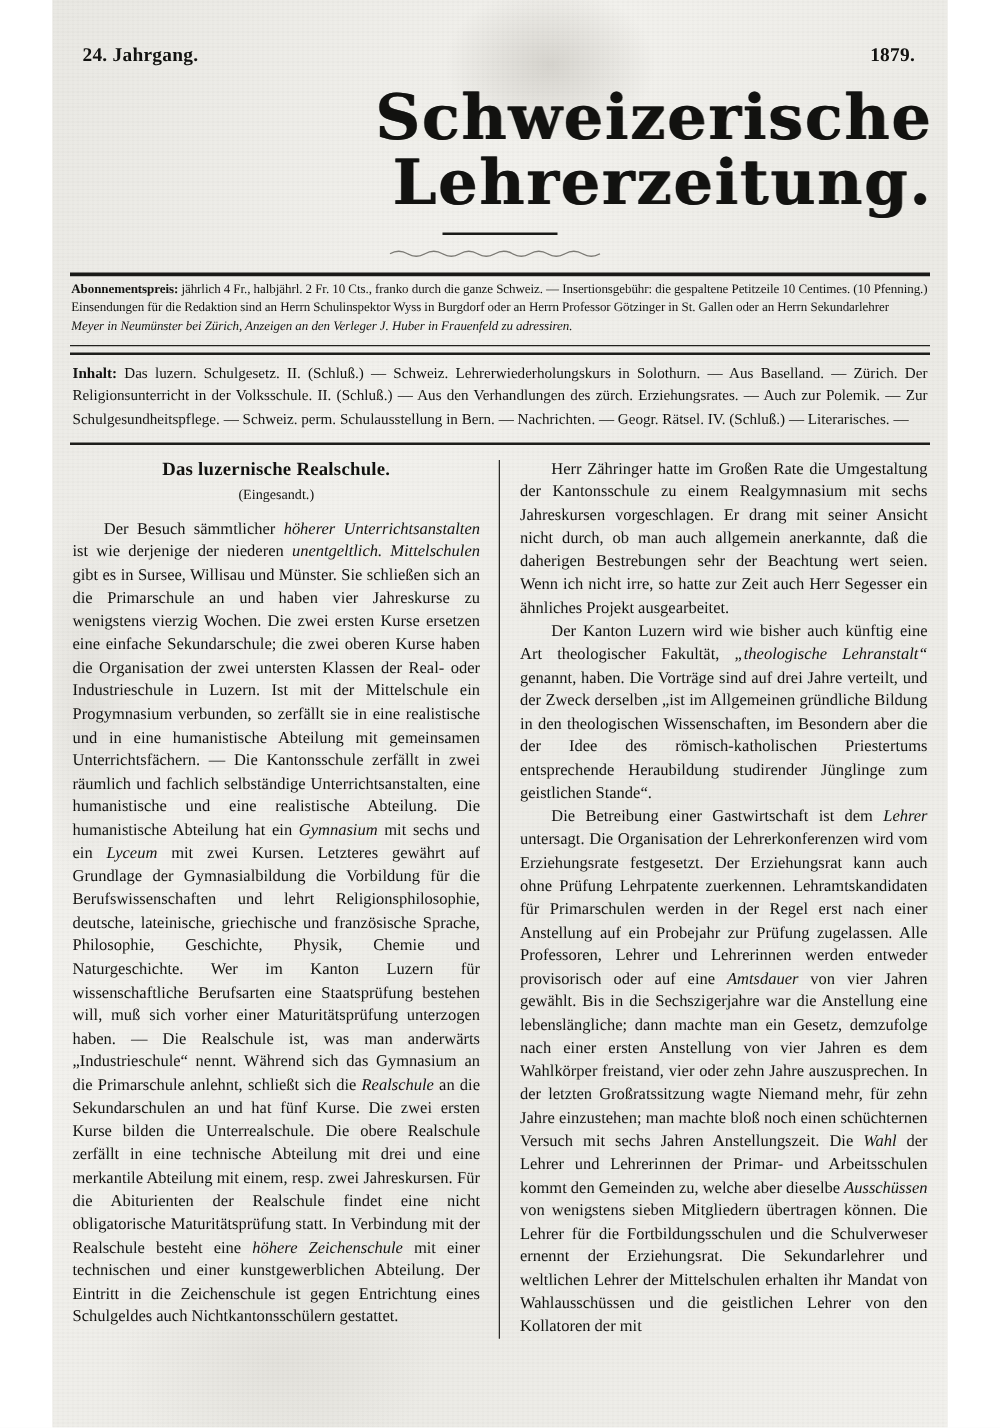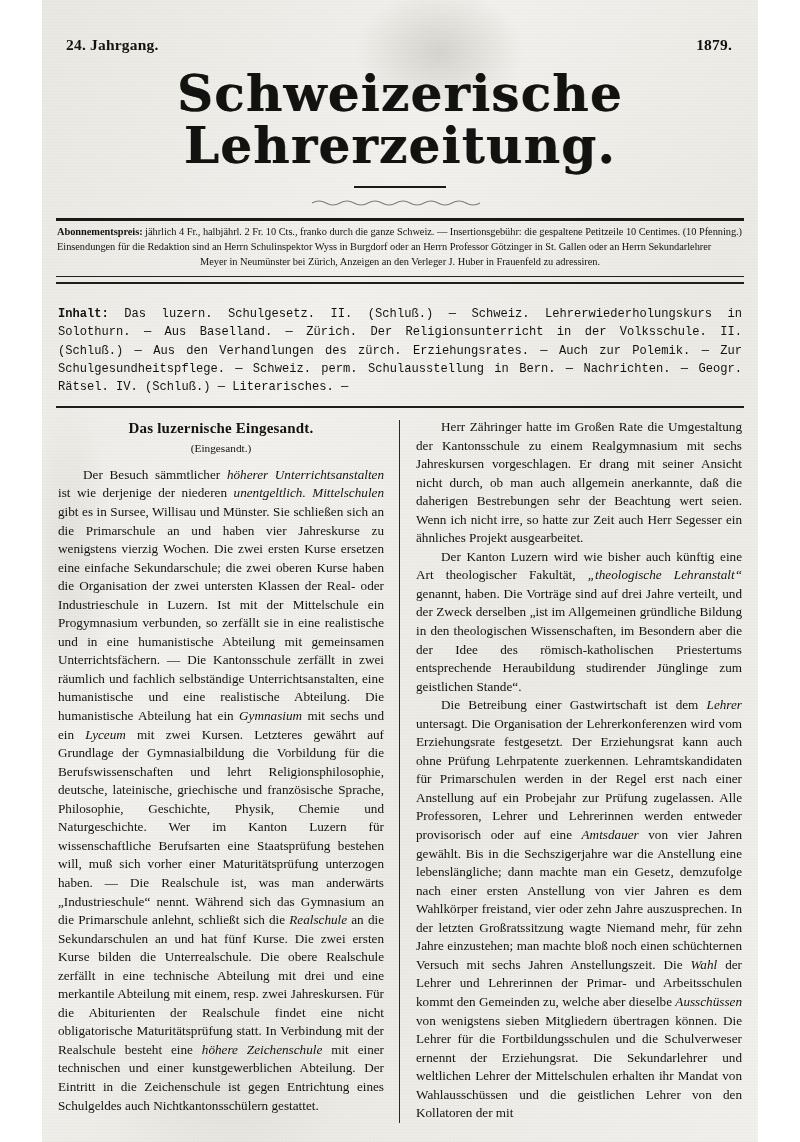--- a/index.html
+++ b/index.html
@@ -57,7 +57,7 @@
 
   
   .masthead {
-    text-align: center;
+    text-align: right;
     font-family: "DejaVu Serif", "Liberation Serif", serif;
     font-weight: bold;
     font-size: 50px;

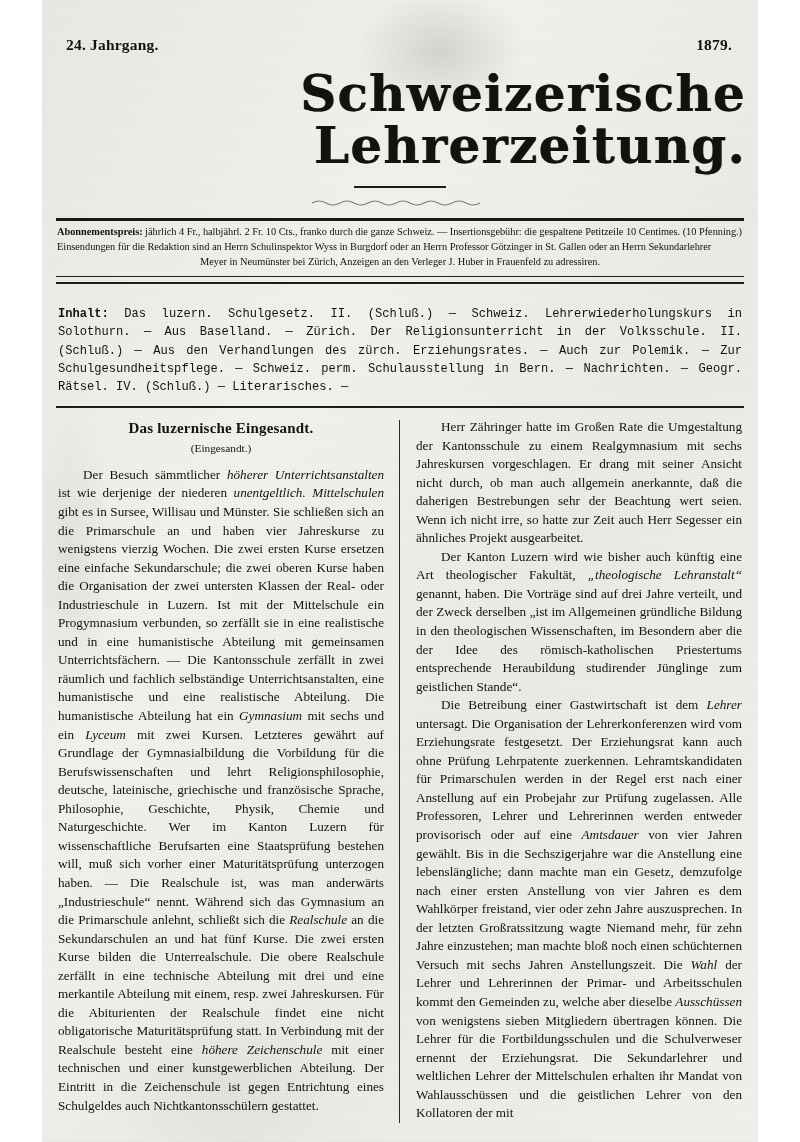--- a/index.html
+++ b/index.html
@@ -123,7 +123,7 @@
     letter-spacing: -0.05px;
   }
   .abo .l { display: block; }
-  .abo .l.c { text-align: center; }
+  .abo .l.c { text-align: left; font-style: italic; }
   .abo b { font-weight: bold; }
 
   

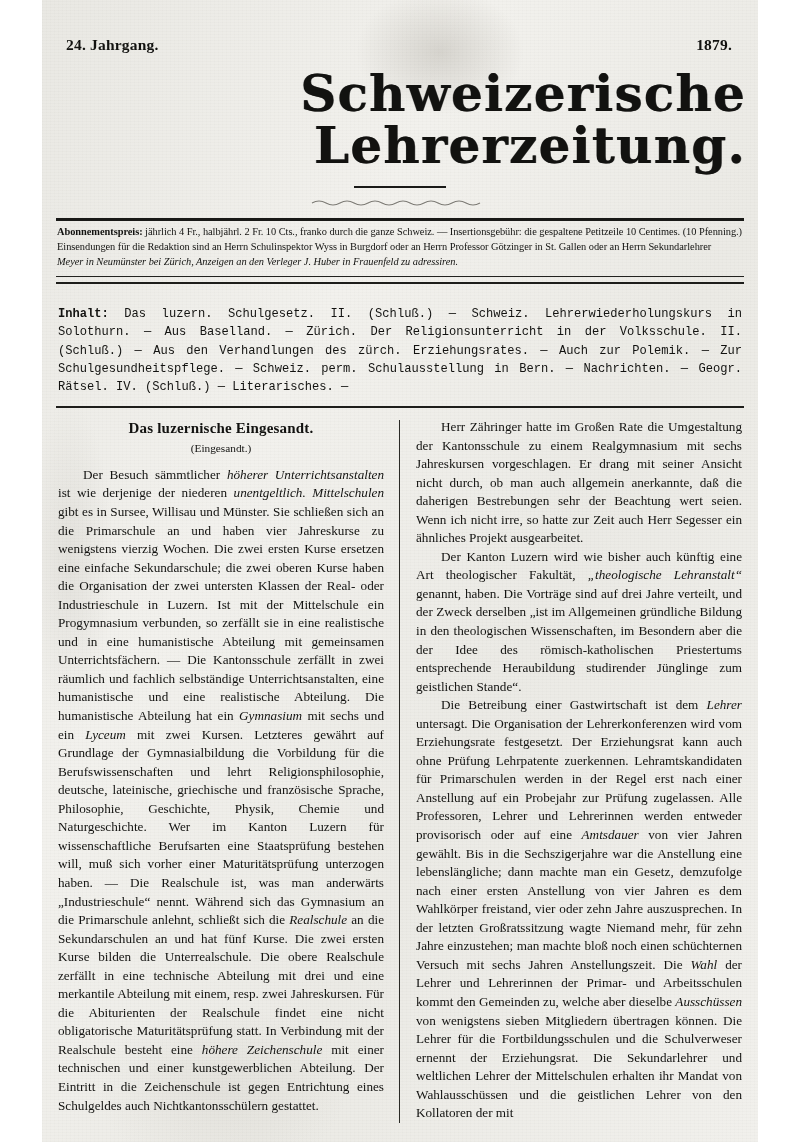--- a/index.html
+++ b/index.html
@@ -131,8 +131,7 @@
     font-size: 12.1px;
     line-height: 1.5;
     text-align: justify;
-    padding: 21px 4px 5px 4px;
-    font-family: Liberation Mono, monospace;
+    padding: 5px 4px 5px 4px;
   }
   .inhalt .lbl { font-weight: bold; }
 

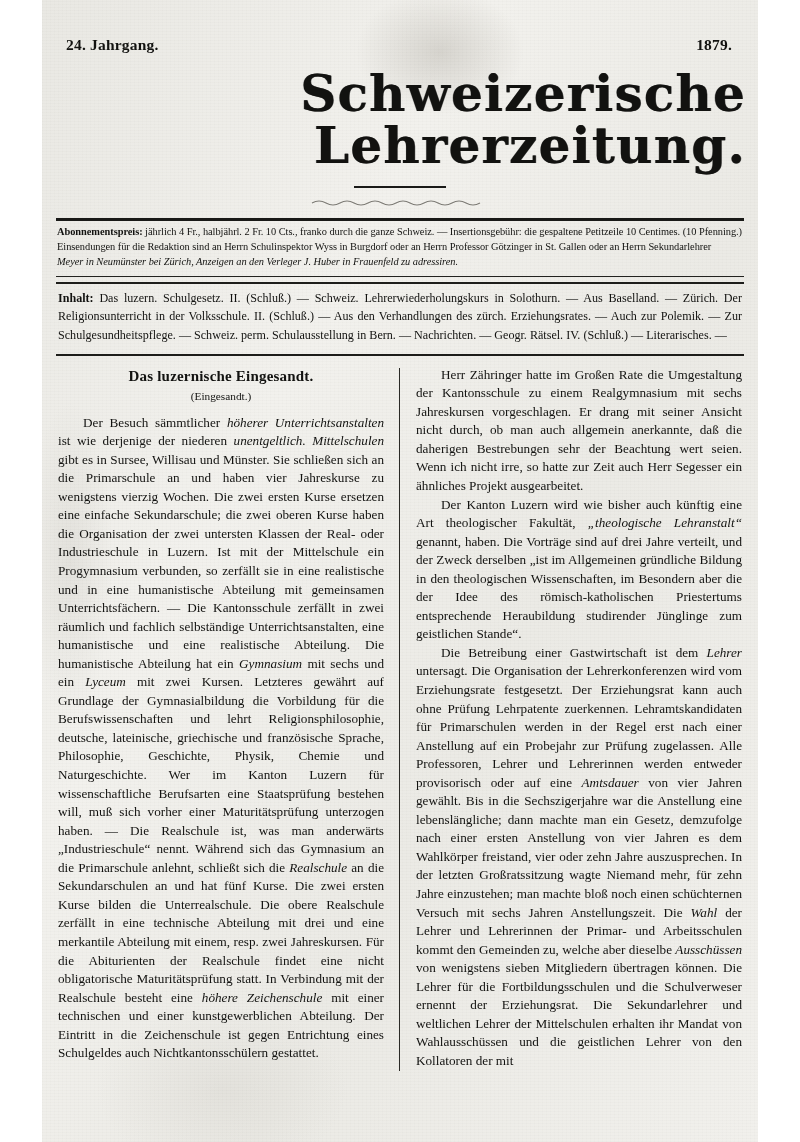--- a/index.html
+++ b/index.html
@@ -219,7 +219,7 @@
     <div class="columns">
 
       <div class="col left">
-        <div class="art-title">Das luzernische Eingesandt.</div>
+        <div class="art-title">Das luzernische Realschule.</div>
         <div class="art-sub">(Eingesandt.)</div>
 
         <p class="body"><span>Der Besuch sämmtlicher </span><i class="it">höherer Unterrichtsanstalten</i><span> ist wie derjenige der niederen </span><i class="it">unentgeltlich. Mittelschulen</i><span> gibt es in Sursee, Willisau und Münster. Sie schließen sich an die Primarschule an und haben vier Jahreskurse zu wenigstens vierzig Wochen. Die zwei ersten Kurse ersetzen eine einfache Sekundarschule; die zwei oberen Kurse haben die Organisation der zwei untersten Klassen der Real- oder Industrieschule in Luzern. Ist mit der Mittelschule ein Progymnasium verbunden, so zerfällt sie in eine realistische und in eine humanistische Abteilung mit gemeinsamen Unterrichtsfächern. — Die Kantonsschule zerfällt in zwei räumlich und fachlich selbständige Unterrichtsanstalten, eine humanistische und eine realistische Abteilung. Die humanistische Abteilung hat ein </span><i class="it">Gymnasium</i><span> mit sechs und ein </span><i class="it">Lyceum</i><span> mit zwei Kursen. Letzteres gewährt auf Grundlage der Gymnasialbildung die Vorbildung für die Berufswissenschaften und lehrt Religionsphilosophie, deutsche, lateinische, griechische und französische Sprache, Philosophie, Geschichte, Physik, Chemie und Naturgeschichte. Wer im Kanton Luzern für wissenschaftliche Berufsarten eine Staatsprüfung bestehen will, muß sich vorher einer Maturitätsprüfung unterzogen haben. — Die Realschule ist, was man anderwärts „Industrieschule“ nennt. Während sich das Gymnasium an die Primarschule anlehnt, schließt sich die </span><i class="it">Realschule</i><span> an die Sekundarschulen an und hat fünf Kurse. Die zwei ersten Kurse bilden die Unterrealschule. Die obere Realschule zerfällt in eine technische Abteilung mit drei und eine merkantile Abteilung mit einem, resp. zwei Jahreskursen. Für die Abiturienten der Realschule findet eine nicht obligatorische Maturitätsprüfung statt. In Verbindung mit der Realschule besteht eine </span><i class="it">höhere Zeichenschule</i><span> mit einer technischen und einer kunstgewerblichen Abteilung. Der Eintritt in die Zeichenschule ist gegen Entrichtung eines Schulgeldes auch Nichtkantonsschülern gestattet.</span></p>

